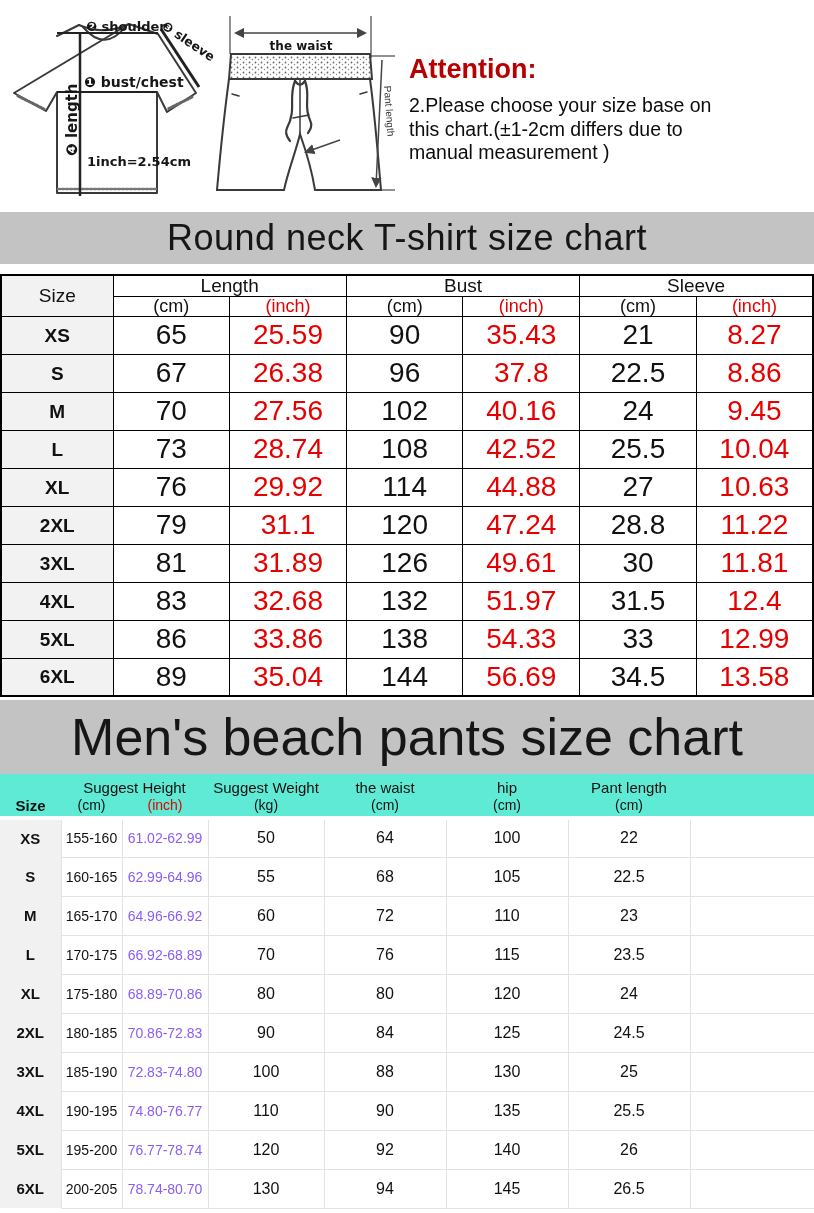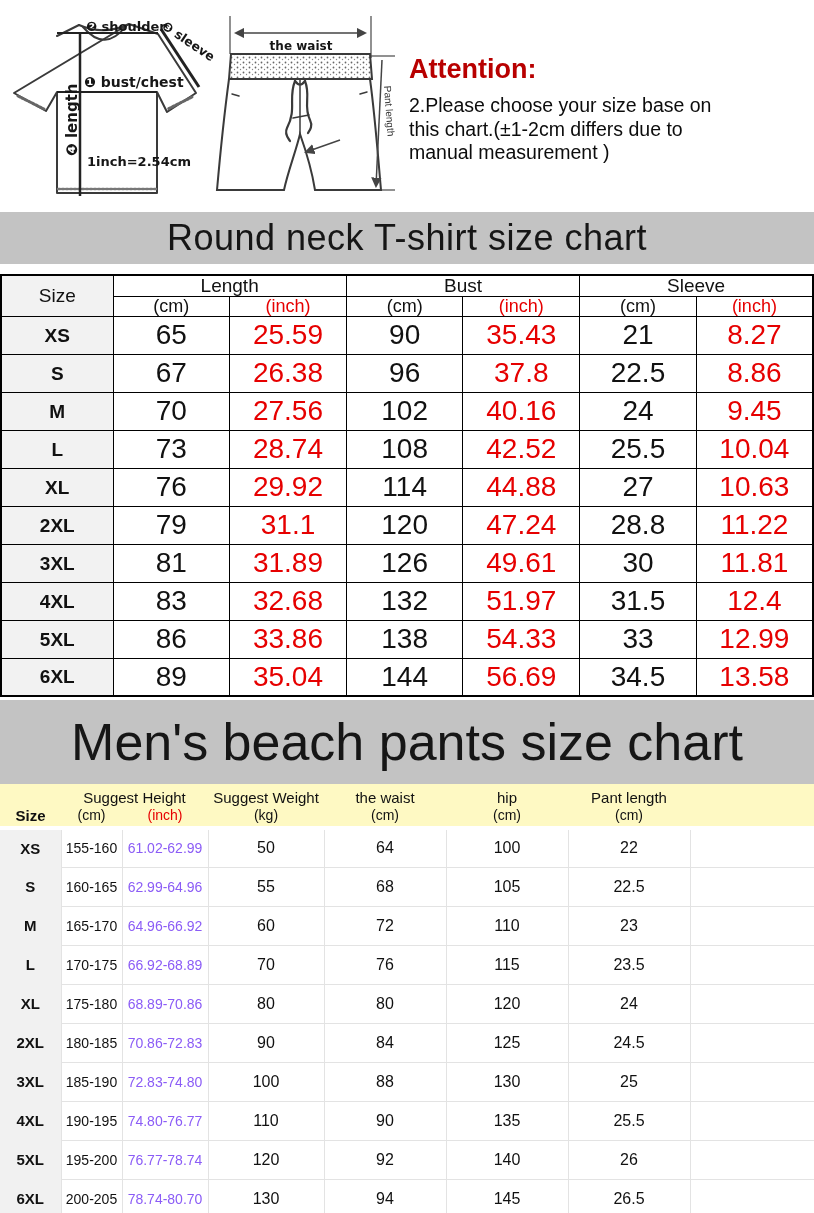--- a/index.html
+++ b/index.html
@@ -17,7 +17,7 @@
   
   .banner{background:#c3c3c3;display:flex;align-items:center;justify-content:center;color:#161616}
   .tshirt-banner{height:52px;font-size:36px;letter-spacing:0.5px}
-  .pants-banner{height:84px;font-size:52px;margin-top:3px}
+  .pants-banner{height:74px;font-size:52px;margin-top:3px}
 
   
   table{border-collapse:collapse;table-layout:fixed;width:814px;text-align:center}

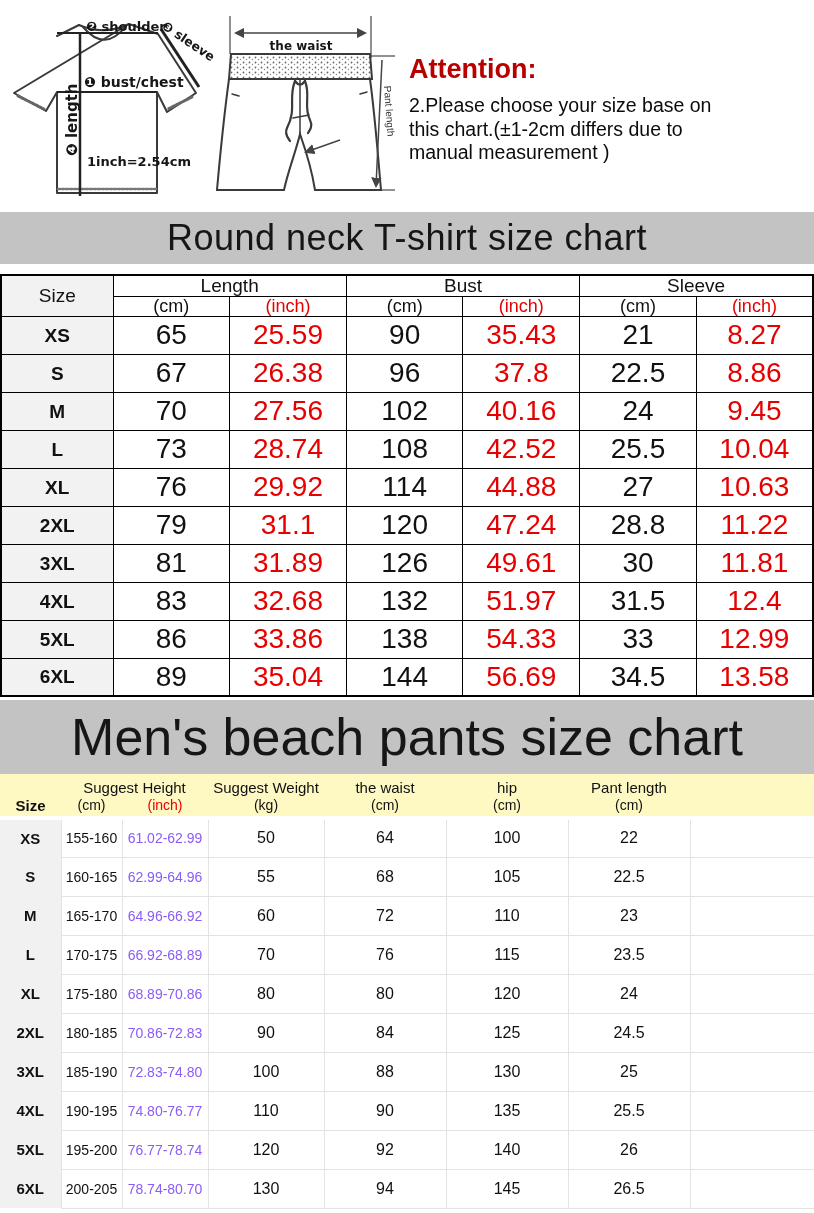--- a/index.html
+++ b/index.html
@@ -37,7 +37,7 @@
   .tshirt-table tbody td:nth-child(7){color:#e60000}
 
   
-  .pants-table thead th{background:#fef9c3;border:0;font-weight:normal}
+  .pants-table thead th{background:#5eead4;border:0;font-weight:normal}
   .pants-table thead{border-bottom:4px solid #fff}
   .pants-table thead tr.group-row th{font-size:15px;height:24px;vertical-align:bottom;padding-bottom:2px;line-height:1.05}
   .pants-table thead tr.unit-row th{font-size:14px;height:20px;vertical-align:top;line-height:1.05}

